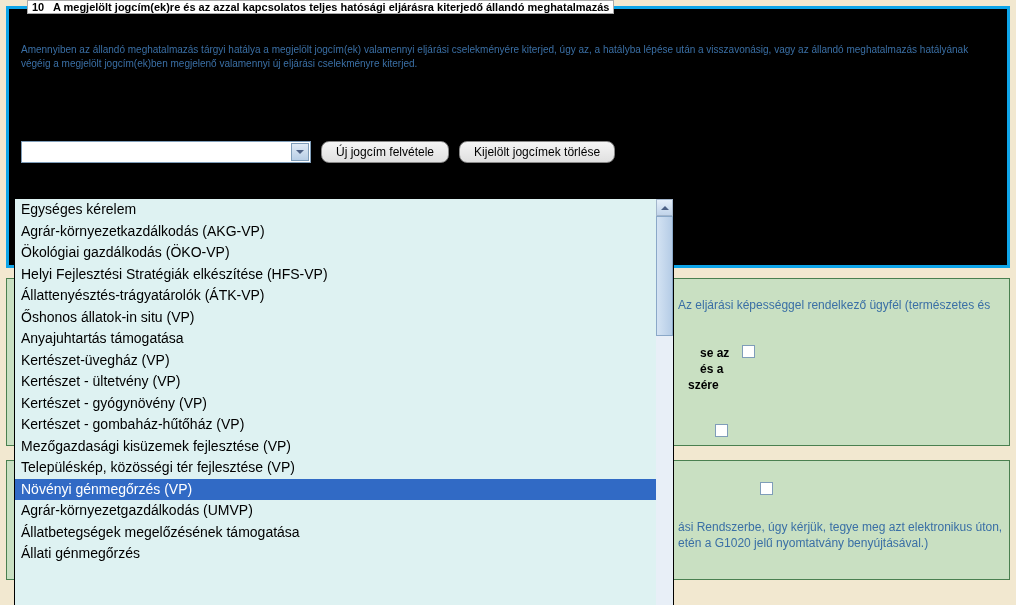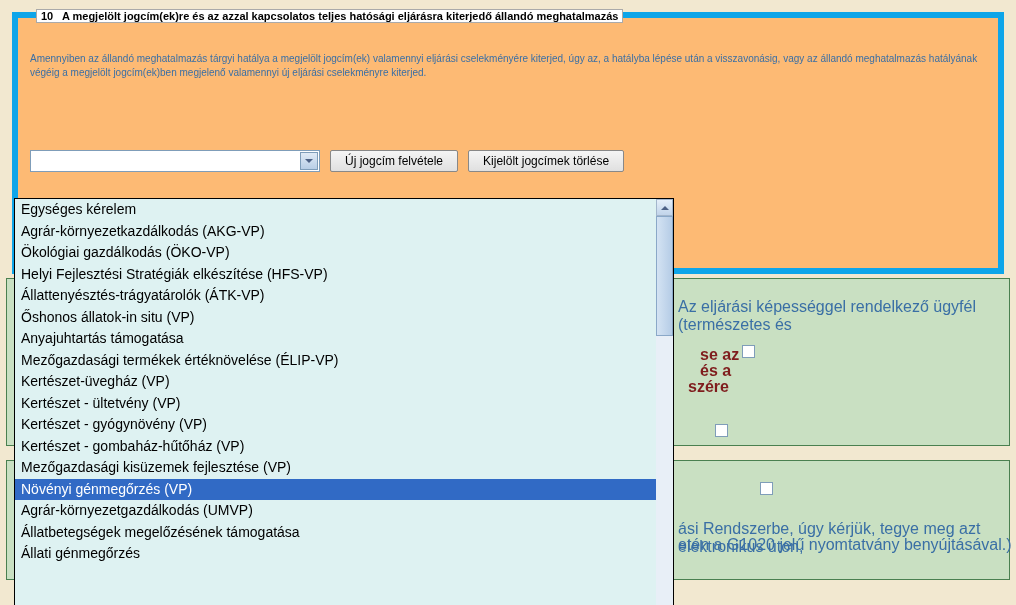--- a/index.html
+++ b/index.html
@@ -13,9 +13,9 @@
       position: relative;
     }
     .section-box {
-      border: 6px solid #0ea5e9;
-      background: #fdba74;
-      margin: 12px;
+      border: 3px solid #0ea5e9;
+      background: #000000;
+      margin: 6px;
       padding: 10px 12px;
       position: relative;
     }

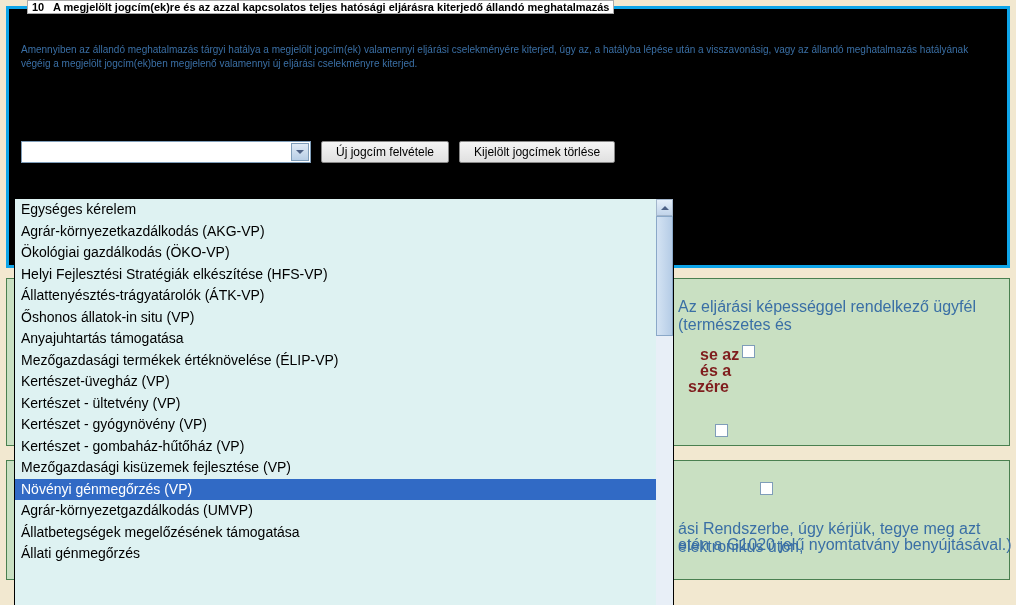--- a/index.html
+++ b/index.html
@@ -78,7 +78,7 @@
       font-size: 12px;
       font-family: inherit;
       cursor: pointer;
-      border-radius: 2px;
+      border-radius: 8px;
     }
     .dropdown-list {
       position: absolute;

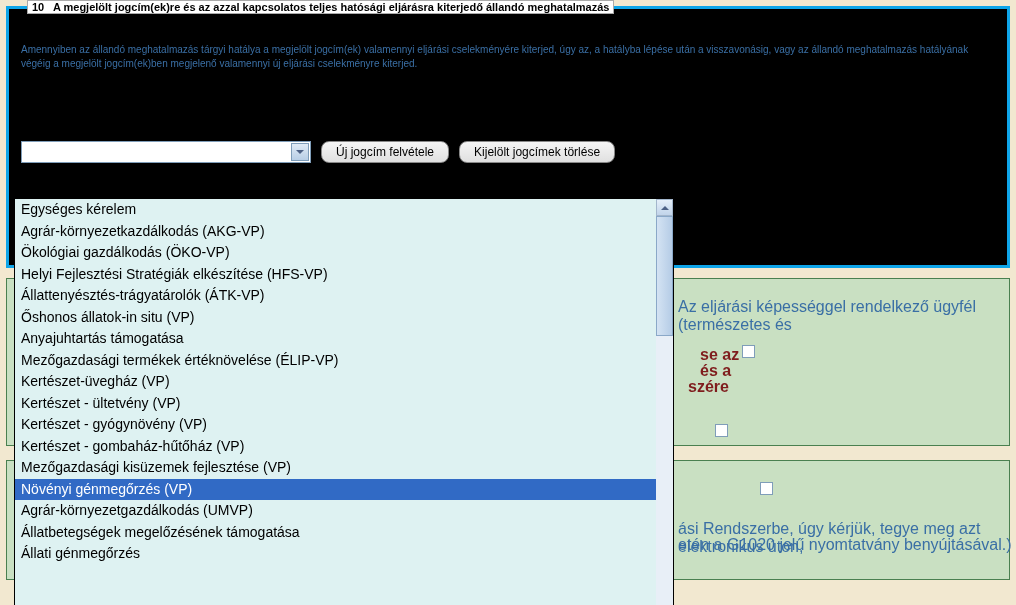--- a/index.html
+++ b/index.html
@@ -168,8 +168,9 @@
     .partial-text {
       position: absolute;
       color: #3a6fa5;
-      font-size: 16px;
+      font-size: 12px;
       left: 678px;
+      text-align: right;
     }
     .partial-bold {
       font-weight: bold;

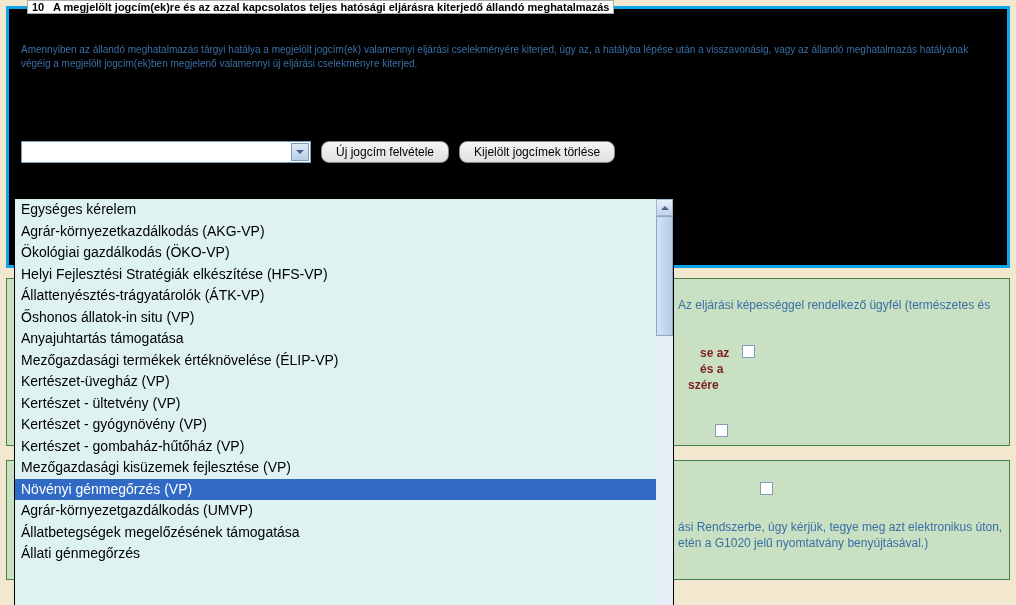--- a/index.html
+++ b/index.html
@@ -226,7 +226,6 @@
       <div class="dropdown-item">Állattenyésztés-trágyatárolók (ÁTK-VP)</div>
       <div class="dropdown-item">Őshonos állatok-in situ (VP)</div>
       <div class="dropdown-item">Anyajuhtartás támogatása</div>
-      <div class="dropdown-item">Mezőgazdasági termékek értéknövelése (ÉLIP-VP)</div>
       <div class="dropdown-item">Kertészet-üvegház (VP)</div>
       <div class="dropdown-item">Kertészet - ültetvény (VP)</div>
       <div class="dropdown-item">Kertészet - gyógynövény (VP)</div>

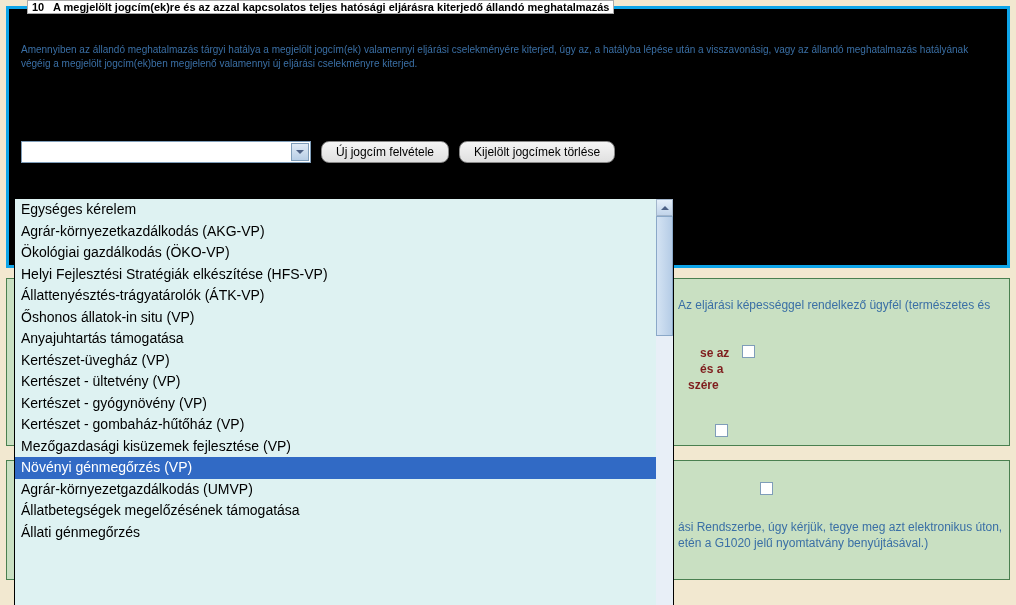--- a/index.html
+++ b/index.html
@@ -174,7 +174,7 @@
     }
     .partial-bold {
       font-weight: bold;
-      color: #7f1d1d;
+      color: #000000;
     }
     .checkbox-box {
       width: 13px;

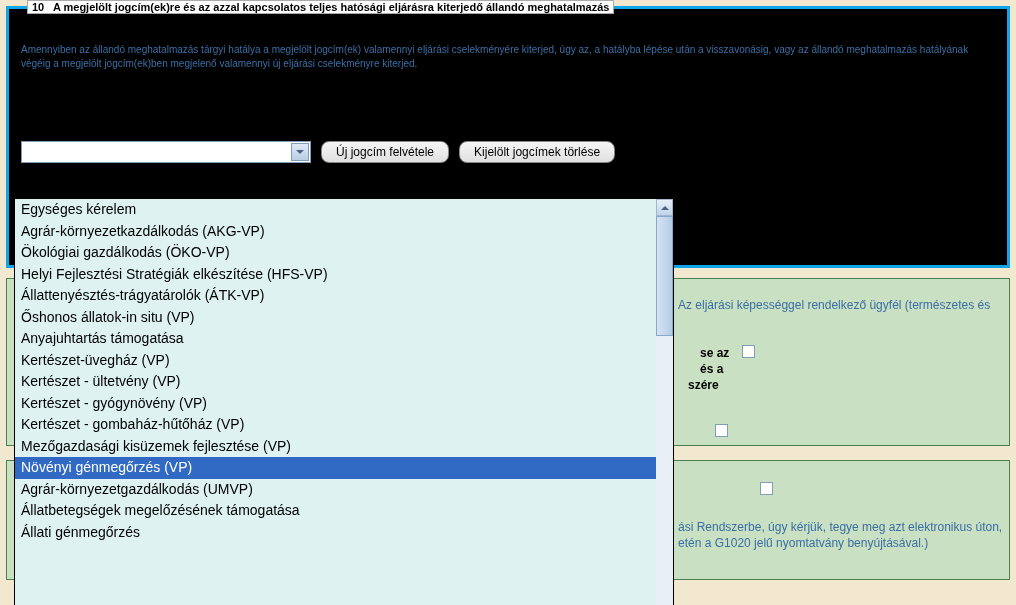--- a/index.html
+++ b/index.html
@@ -231,6 +231,7 @@
       <div class="dropdown-item">Kertészet - gyógynövény (VP)</div>
       <div class="dropdown-item">Kertészet - gombaház-hűtőház (VP)</div>
       <div class="dropdown-item">Mezőgazdasági kisüzemek fejlesztése (VP)</div>
+      <div class="dropdown-item">Településkép, közösségi tér fejlesztése (VP)</div>
       <div class="dropdown-item highlighted">Növényi génmegőrzés (VP)</div>
       <div class="dropdown-item">Agrár-környezetgazdálkodás (UMVP)</div>
       <div class="dropdown-item">Állatbetegségek megelőzésének támogatása</div>

